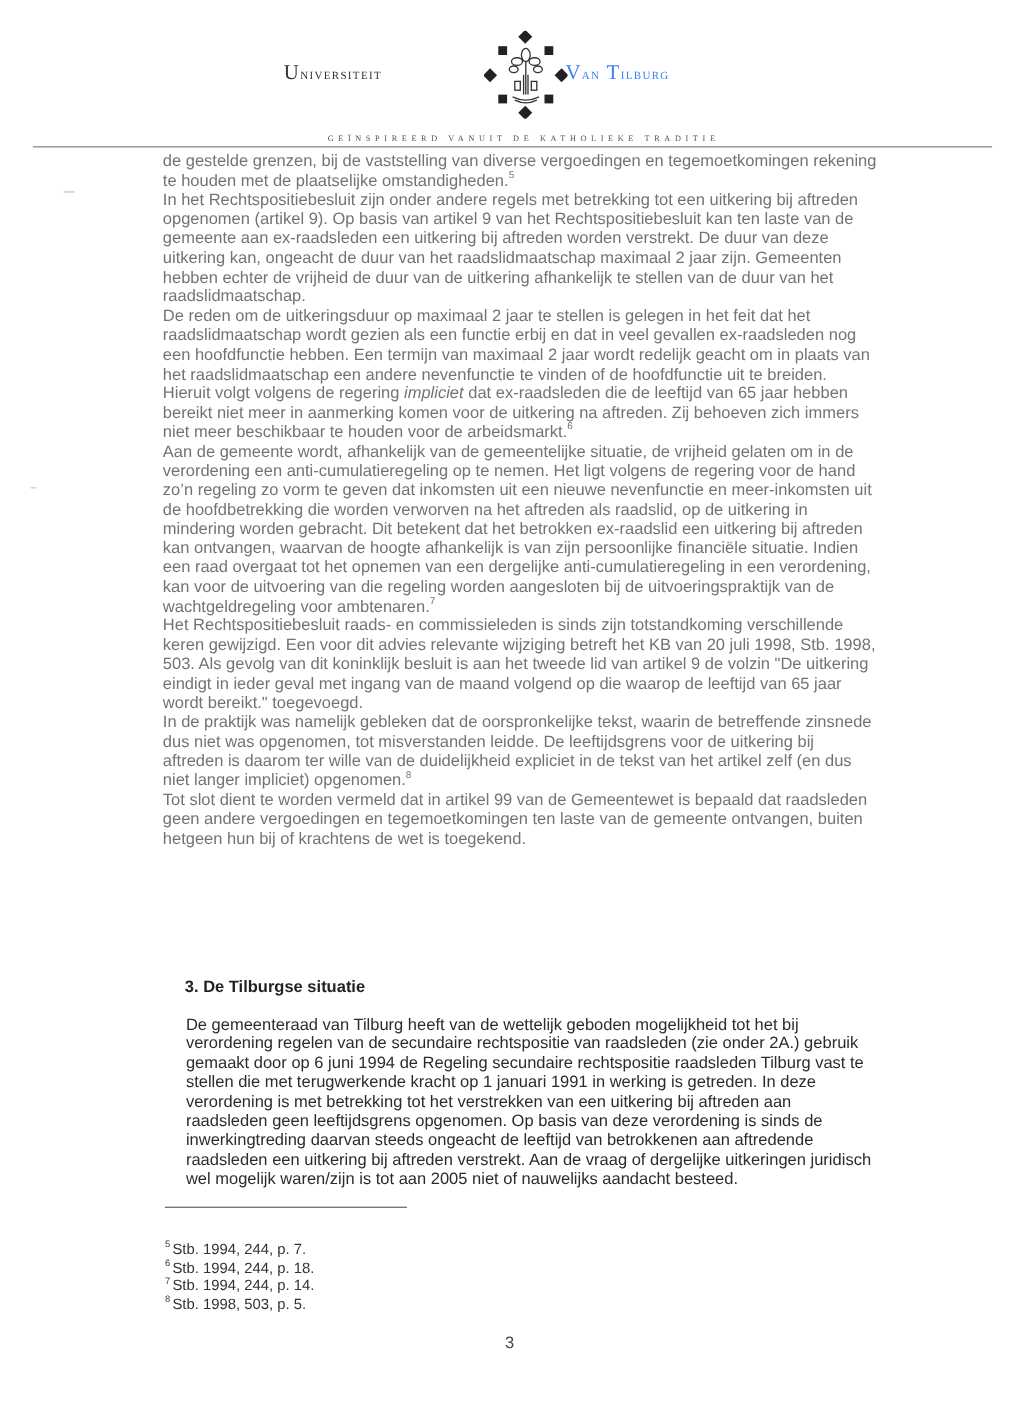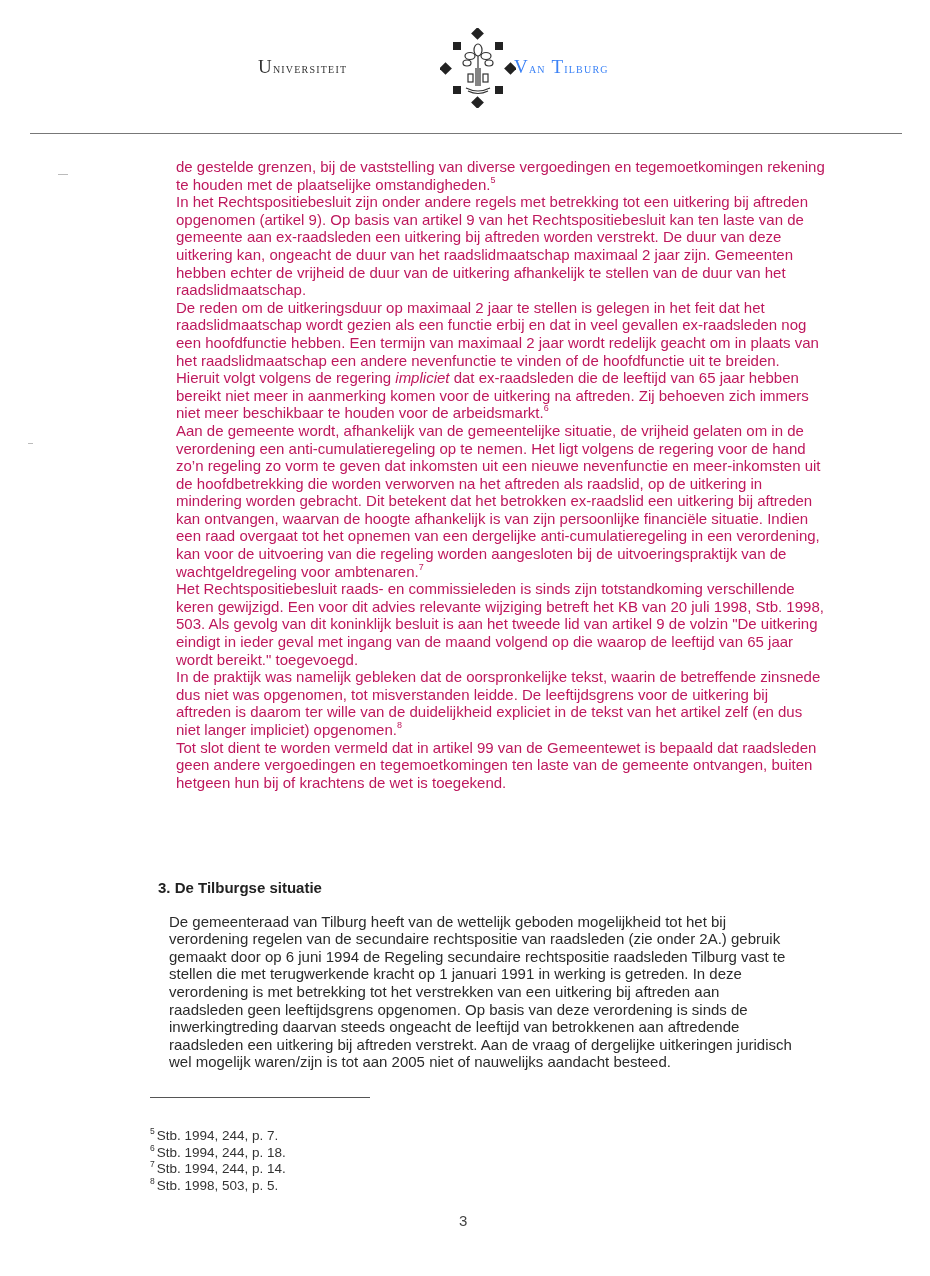--- a/index.html
+++ b/index.html
@@ -86,6 +86,7 @@
     <span class="sc-big">V</span><span class="sc-small">AN</span>
     <span class="sc-big">T</span><span class="sc-small">ILBURG</span>
   </div>
+  <div class="tagline">GEÏNSPIREERD VANUIT DE KATHOLIEKE TRADITIE</div>
   <div class="rule"></div>
 </div>
 

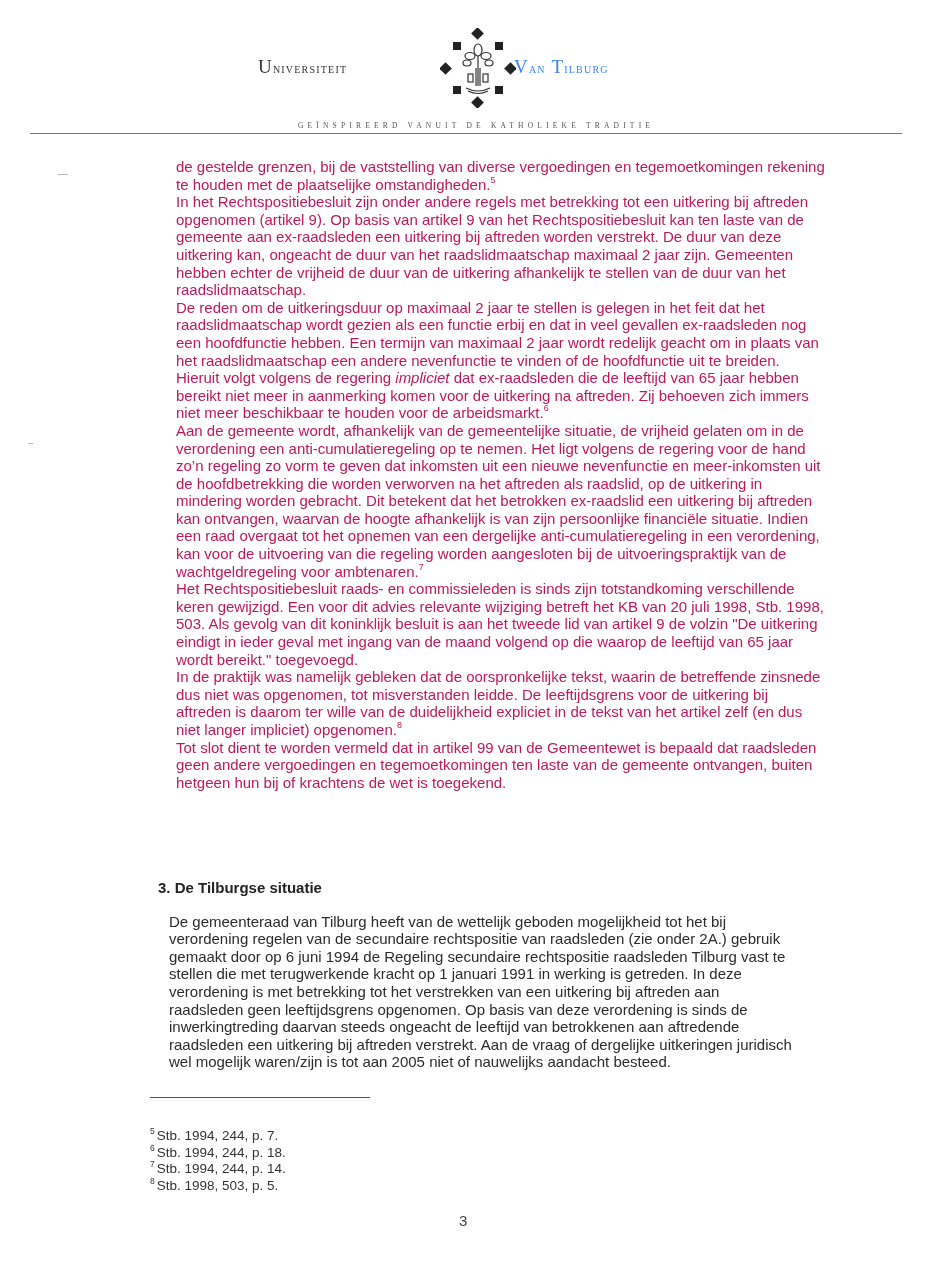--- a/index.html
+++ b/index.html
@@ -31,8 +31,8 @@
   }
   .rule { position: absolute; left: 30px; top: 133px; width: 872px; height: 0; border-top: 1.5px solid #777; }
   .body-block {
-    position: absolute; left: 176px; top: 138px; width: 650px;
-    font-size: 15px; line-height: 17.6px; color: #be185d; margin-top: 20px;
+    position: absolute; left: 148px; top: 138px; width: 650px;
+    font-size: 15px; line-height: 17.6px; color: #737373;
   }
   .body-block p { margin: 0; }
   .body-block sup { font-size: 9px; vertical-align: 7px; line-height: 0; }

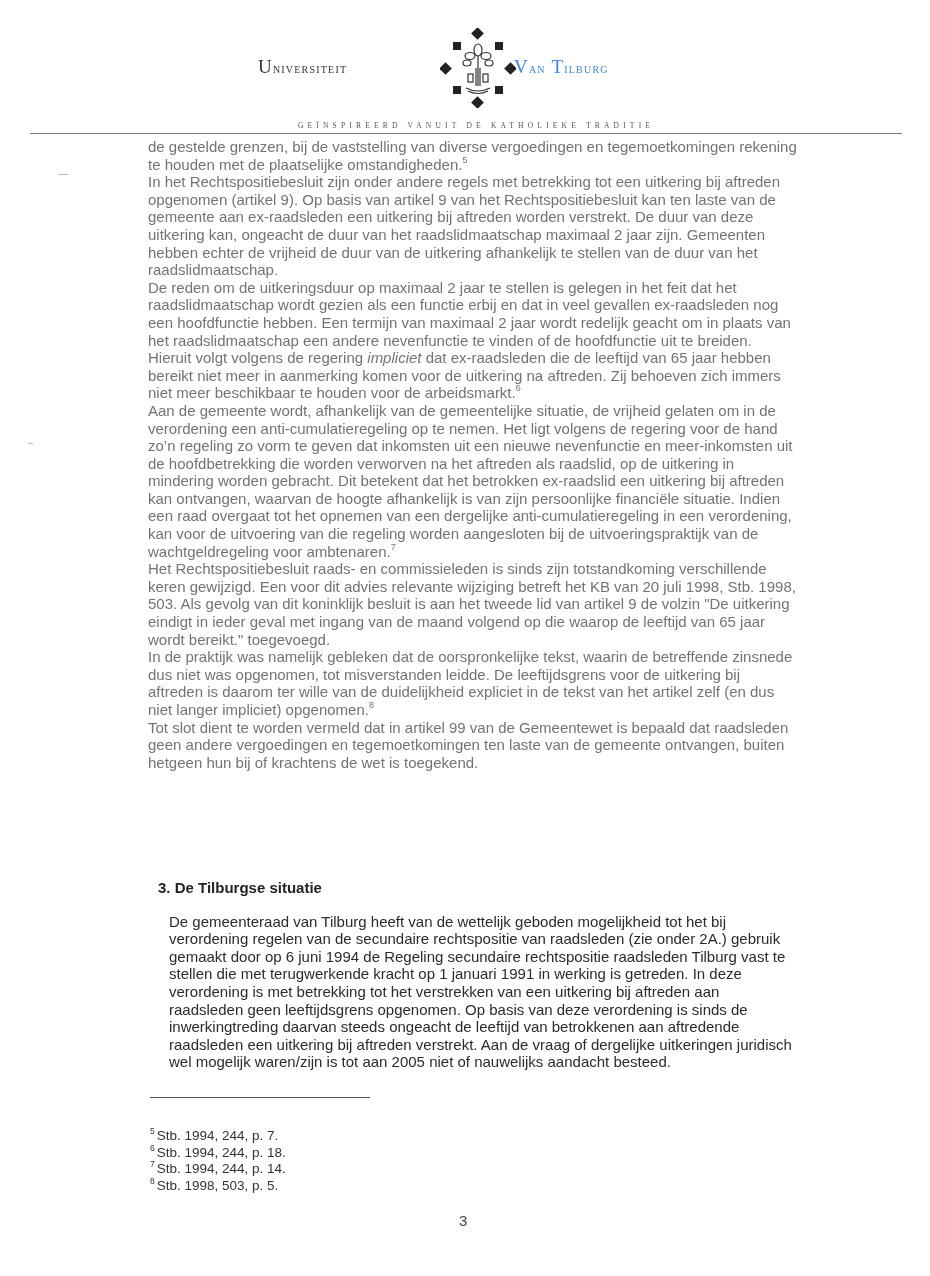--- a/index.html
+++ b/index.html
@@ -40,7 +40,7 @@
     position: absolute; left: 153px; top: 874px; width: 660px;
     font-size: 15px; line-height: 17.6px; color: #2b2b2b;
   }
-  .section h2 { margin: 5px; font-size: 15px; font-weight: bold; line-height: 17.6px; color: #222; }
+  .section h2 { margin: 15px; font-size: 15px; font-weight: bold; line-height: 17.6px; color: #222; }
   .section p { margin: 16px; }
   .fn-rule { position: absolute; left: 150px; top: 1097px; width: 220px; border-top: 1px solid #555; }
   .footnotes {

